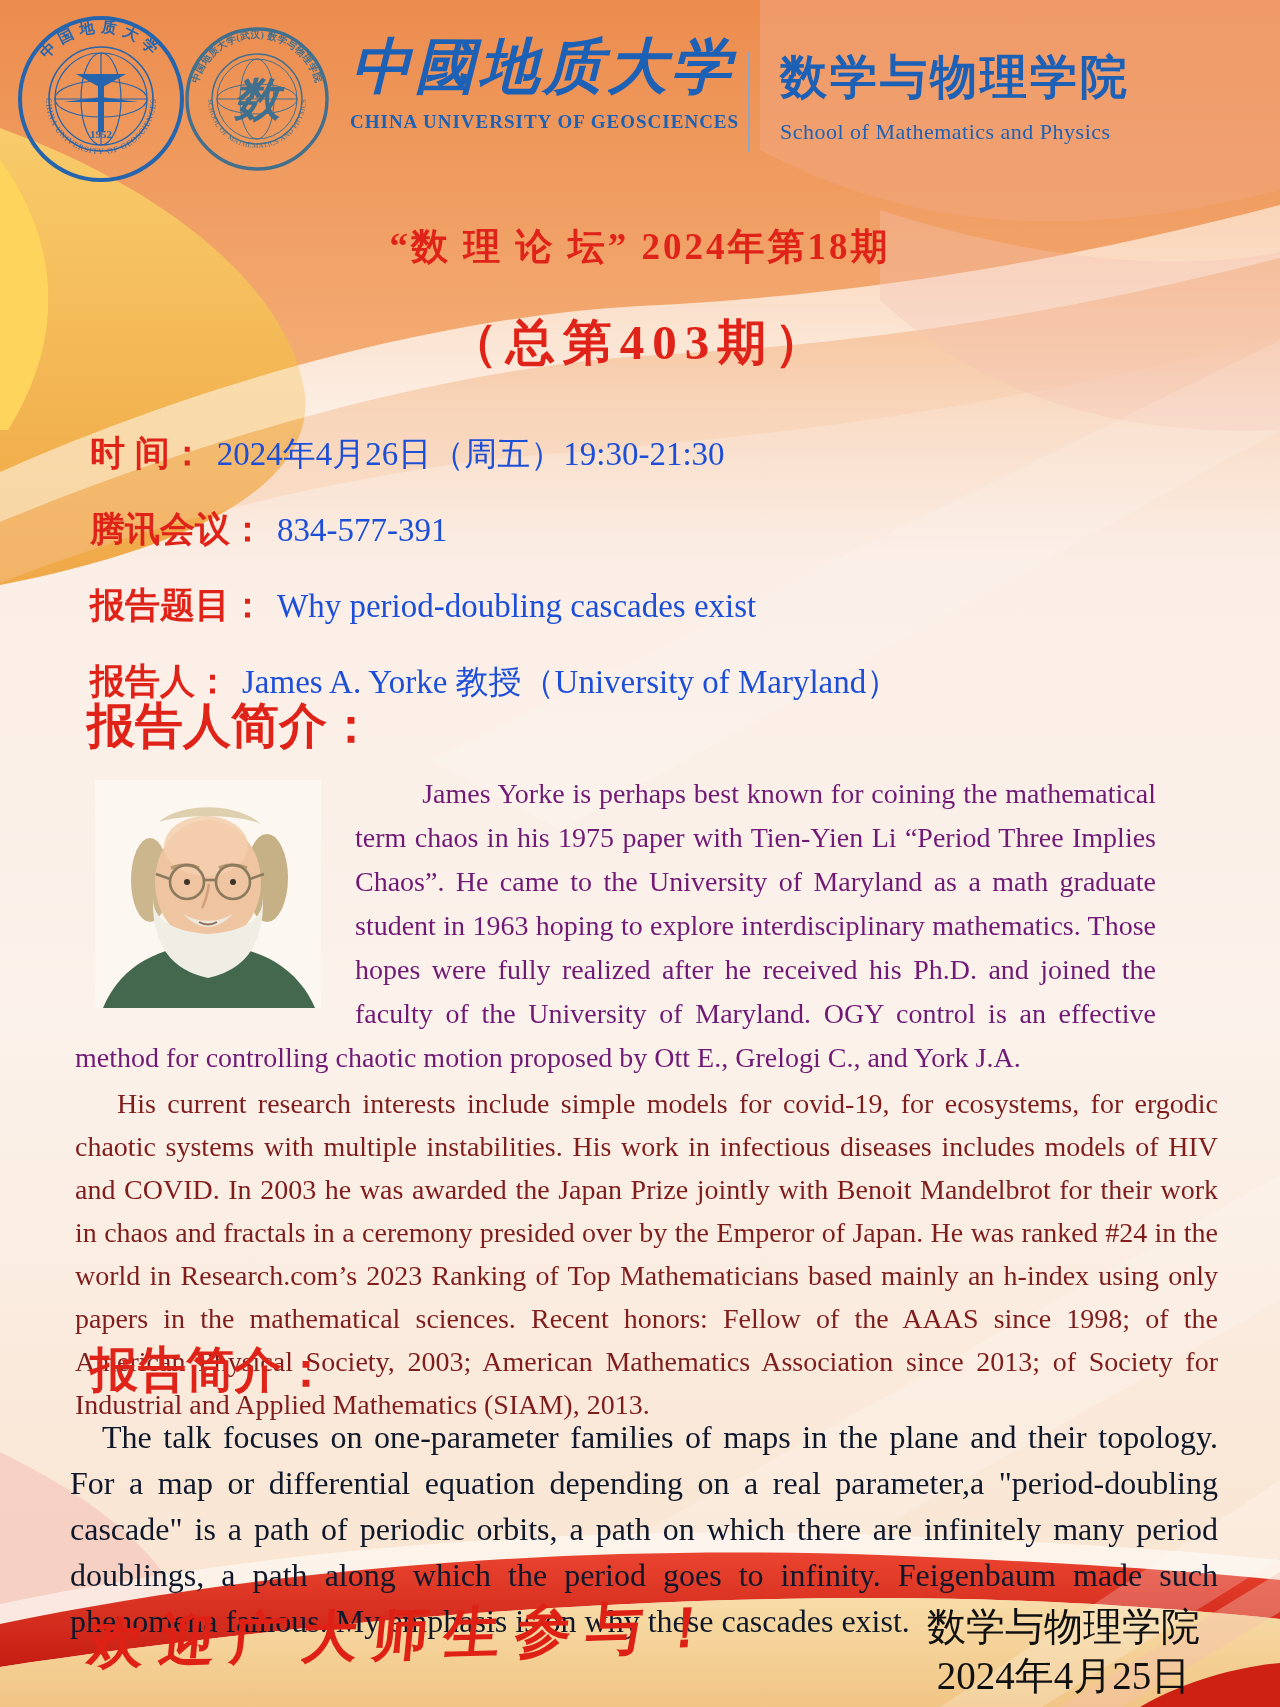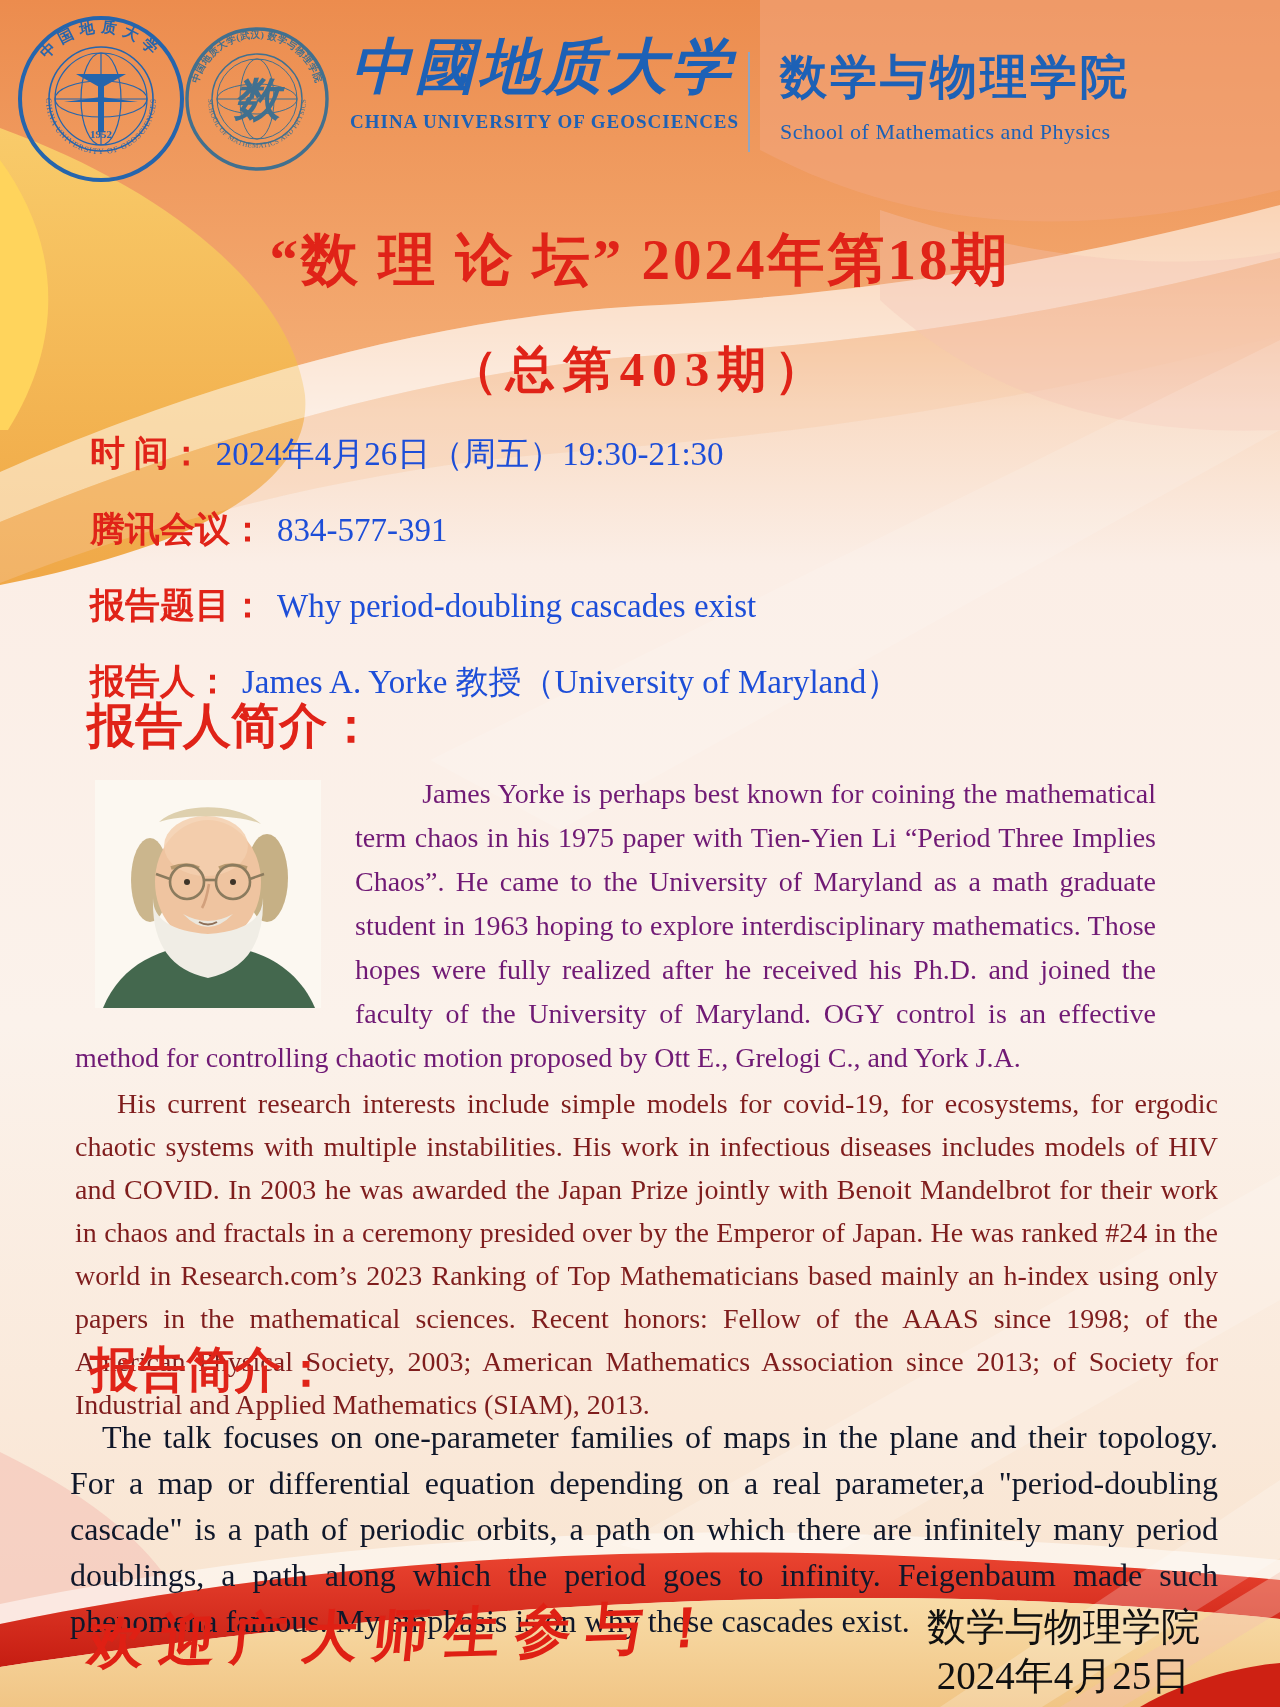--- a/index.html
+++ b/index.html
@@ -24,7 +24,7 @@
 
   
   .title-block{position:absolute;left:0;top:222px;width:100%;text-align:center;color:#E02318;z-index:2;}
-  .title-l1{font-size:57px;font-weight:bold;letter-spacing:3px;white-space:nowrap;}
+  .title-l1{font-size:37px;font-weight:bold;letter-spacing:3px;white-space:nowrap;}
   .title-l2{font-size:49px;font-weight:bold;margin-top:38px;letter-spacing:8px;}
 
   

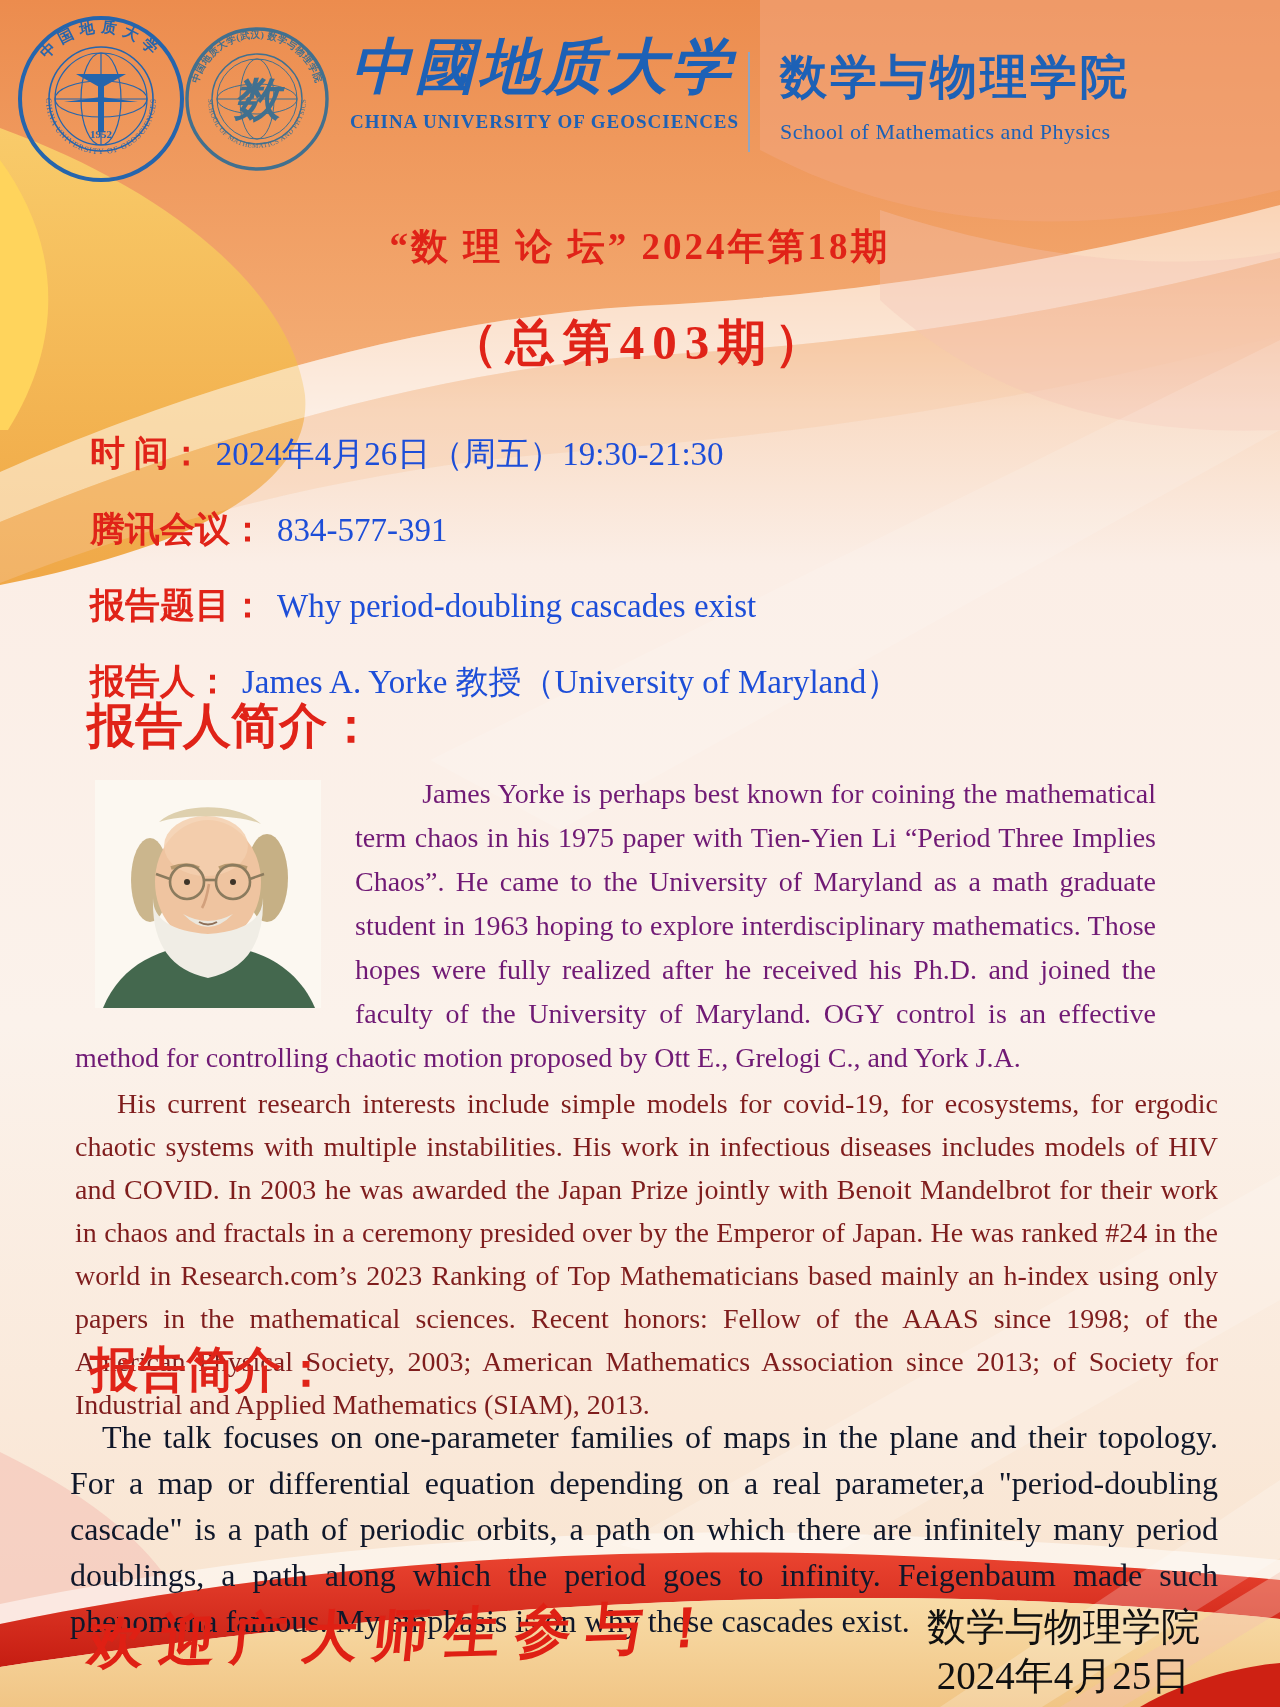--- a/index.html
+++ b/index.html
@@ -30,7 +30,7 @@
   
   .details{position:absolute;left:90px;top:430px;right:60px;z-index:2;}
   .drow{margin-bottom:29px;white-space:nowrap;}
-  .dlabel{font-family:Liberation Serif, serif;font-size:35px;font-weight:bold;color:#E02318;}
+  .dlabel{font-family:Liberation Sans, sans-serif;font-size:35px;font-weight:bold;color:#E02318;}
   .dvalue{font-size:33px;color:#1d4ed8;margin-left:12px;}
 
   

